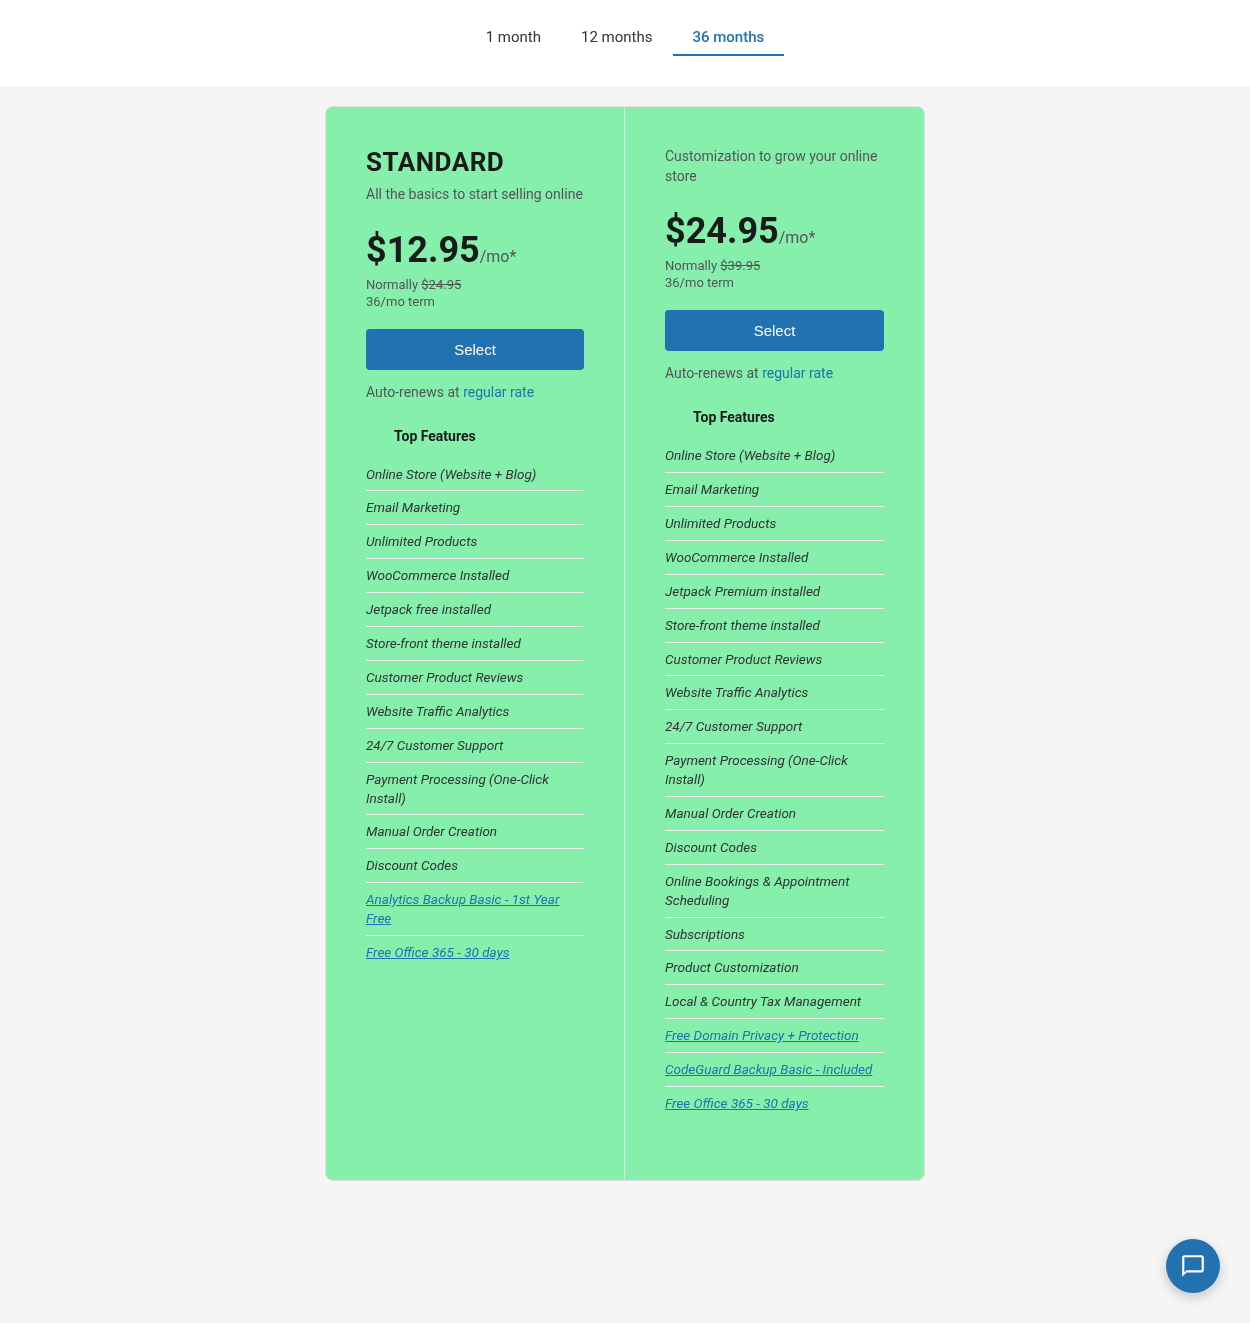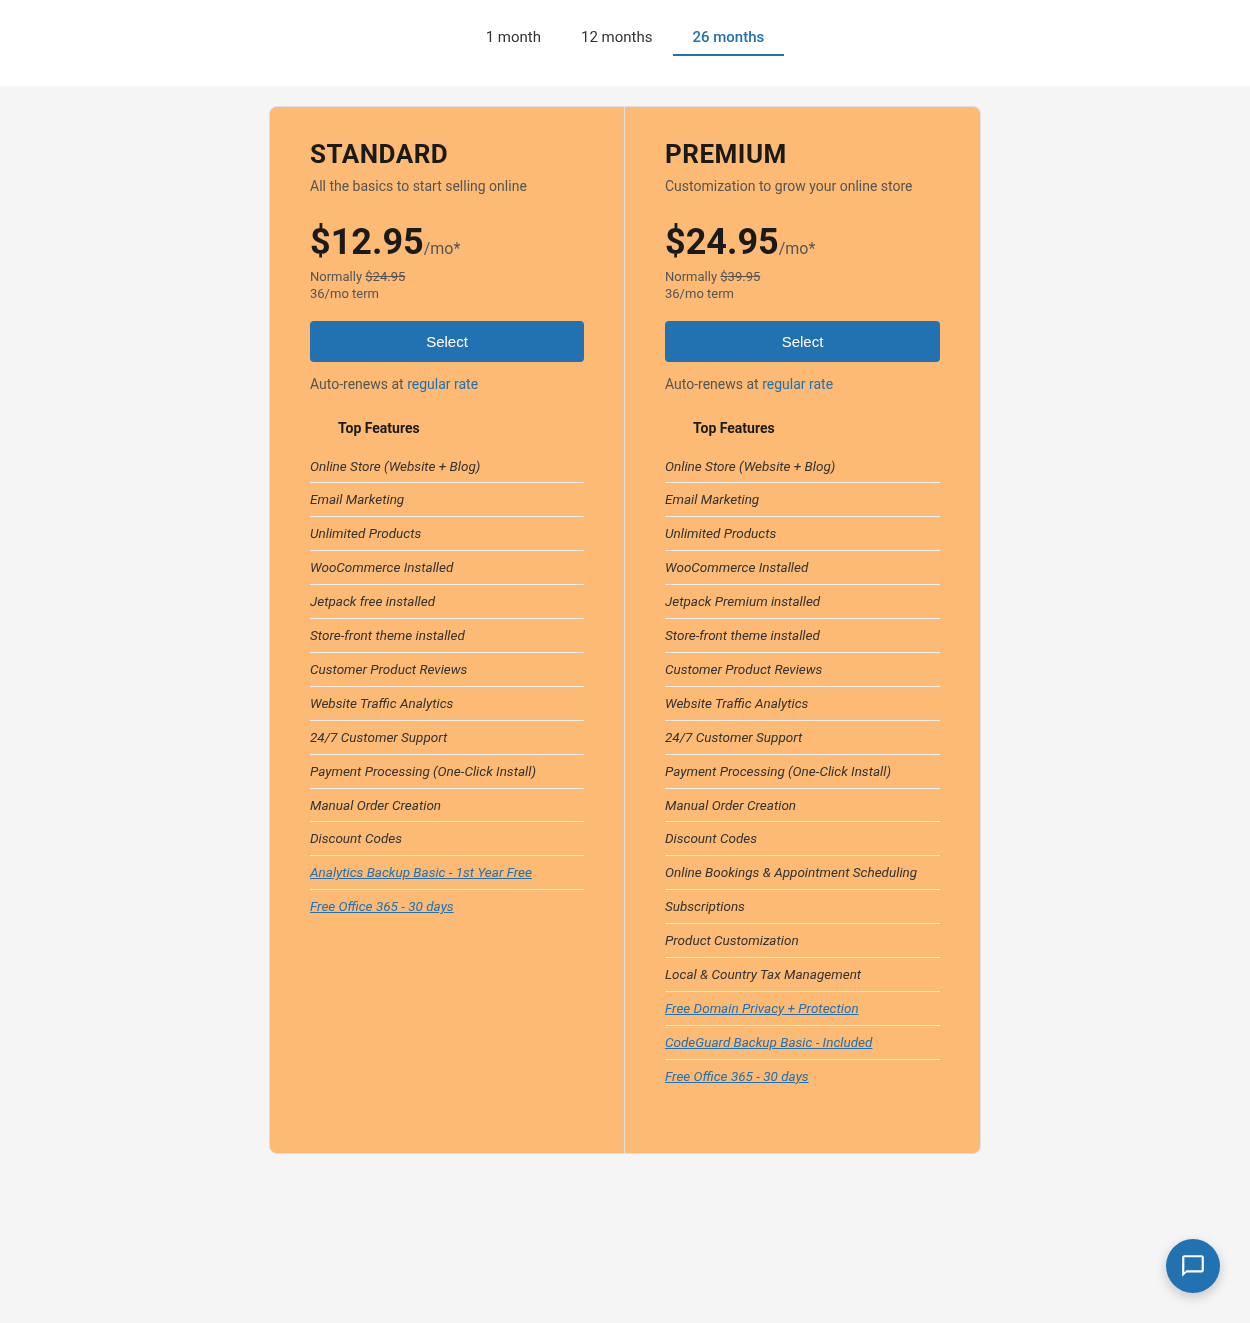--- a/index.html
+++ b/index.html
@@ -203,7 +203,7 @@
   <div class="billing-tabs">
     <span class="billing-tab">1 month</span>
     <span class="billing-tab">12 months</span>
-    <span class="billing-tab active">26 months</span>
+    <span class="billing-tab active">36 months</span>
   </div>
 
   <div class="plans-container">

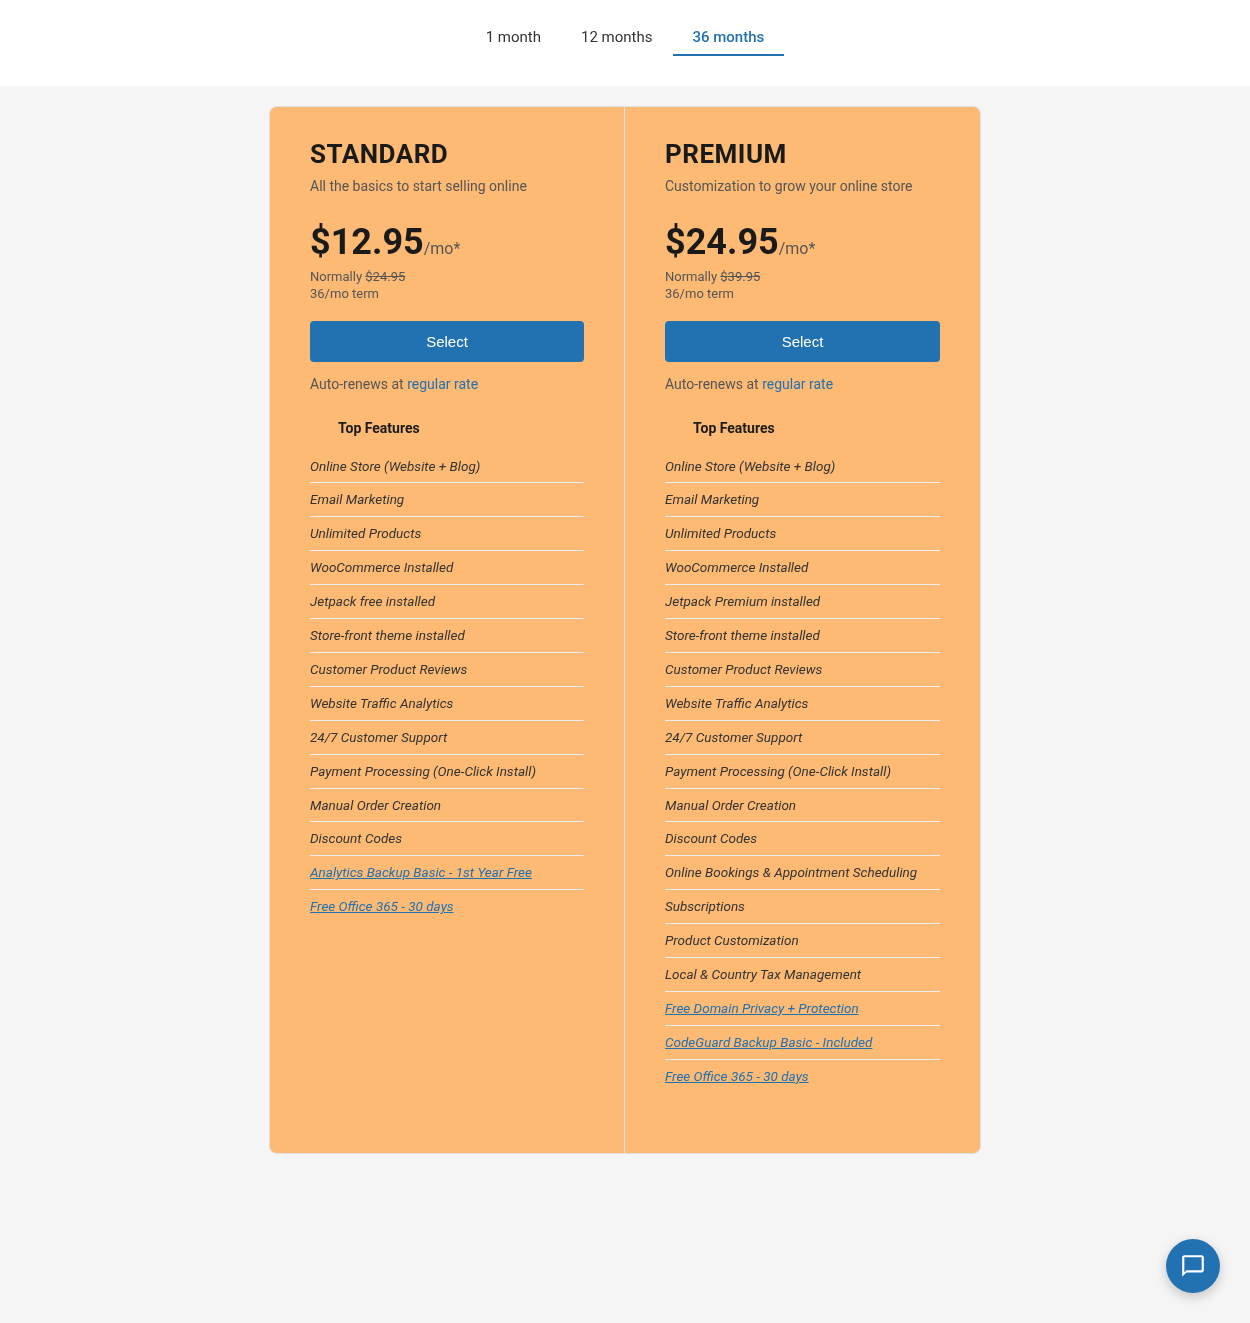--- a/index.html
+++ b/index.html
@@ -52,10 +52,10 @@
     }
 
     .plan-card {
-      background: #fdba74;
+      background: #86efac;
       border: 1px solid #e0e0e0;
-      width: 356px;
-      padding: 32px 40px 60px 40px;
+      width: 300px;
+      padding: 40px 40px 60px 40px;
     }
 
     .plan-card.standard {

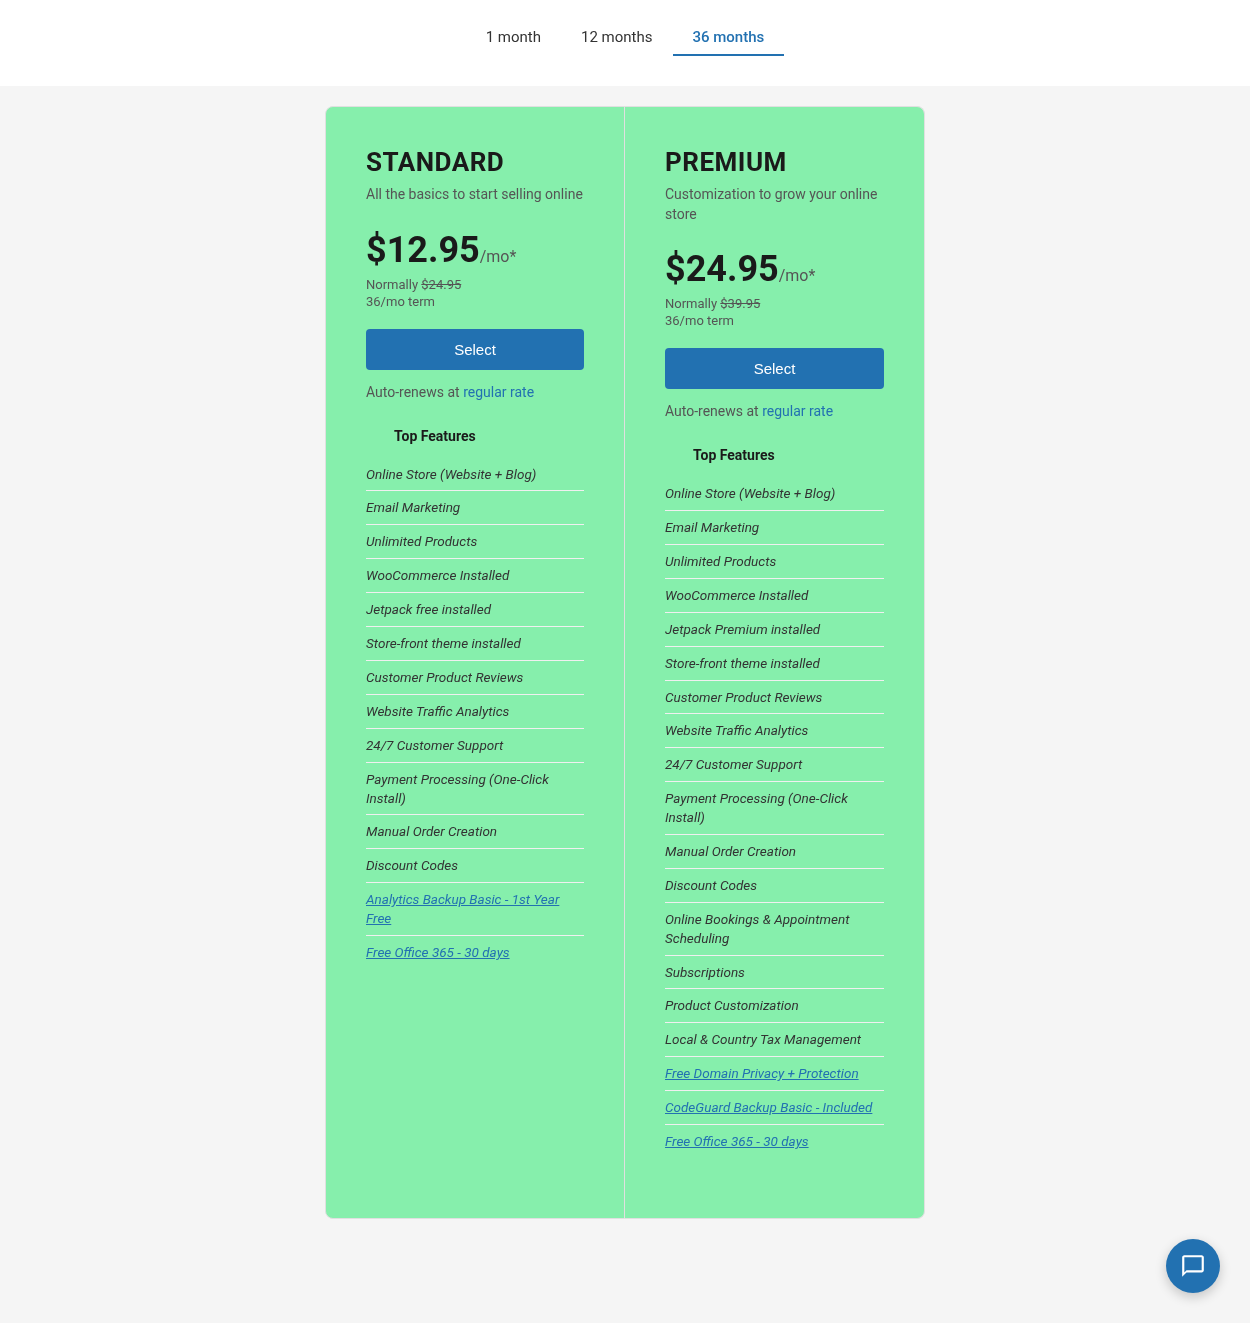--- a/index.html
+++ b/index.html
@@ -247,7 +247,6 @@
     </div>
 
     <div class="plan-card premium">
-      <div class="plan-name">PREMIUM</div>
       <div class="plan-desc">Customization to grow your online store</div>
 
       <div>

